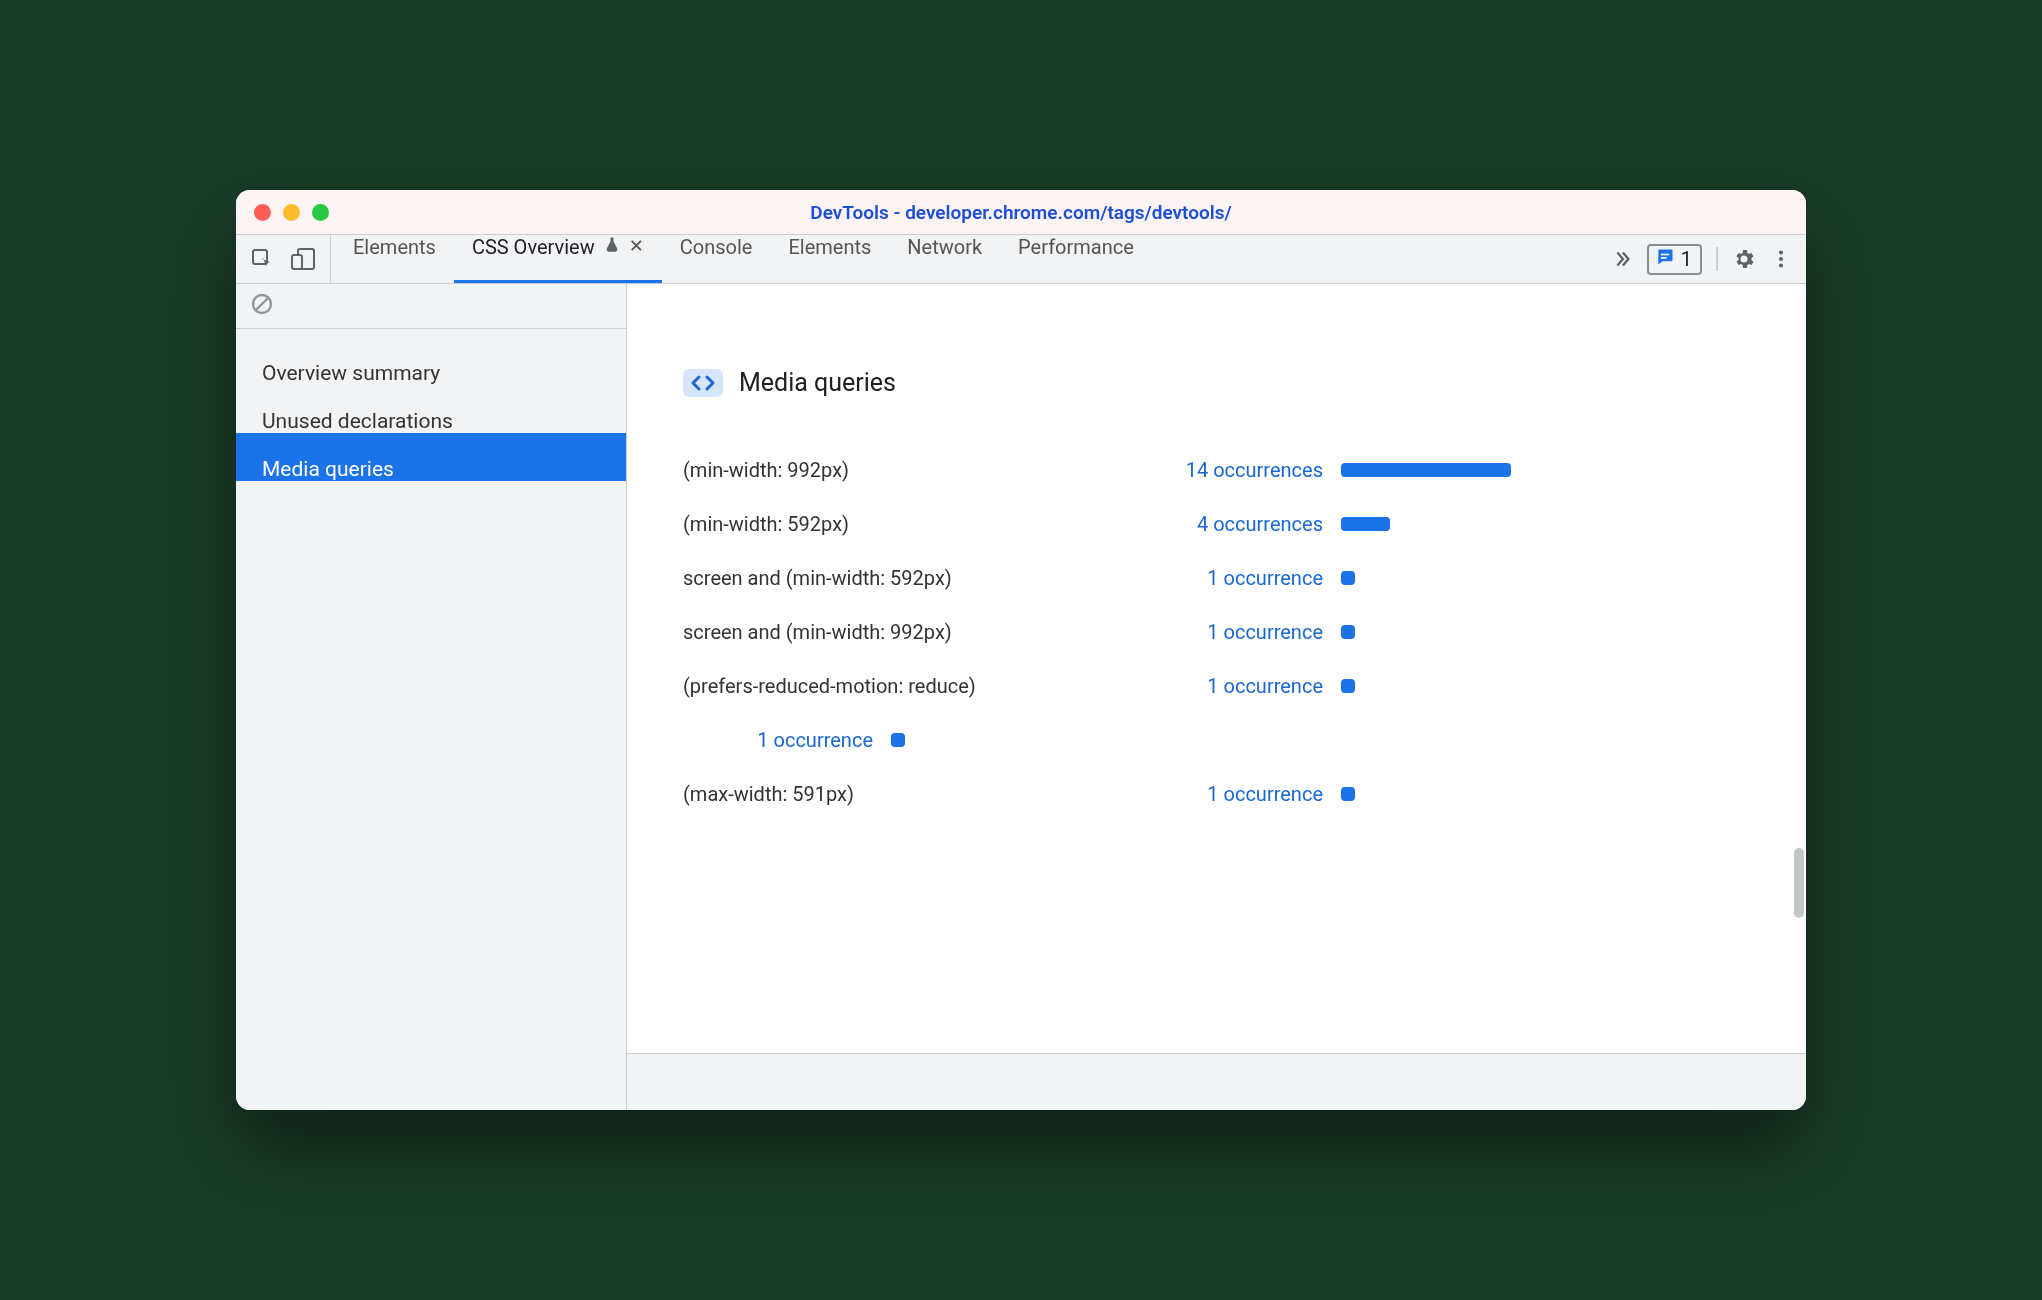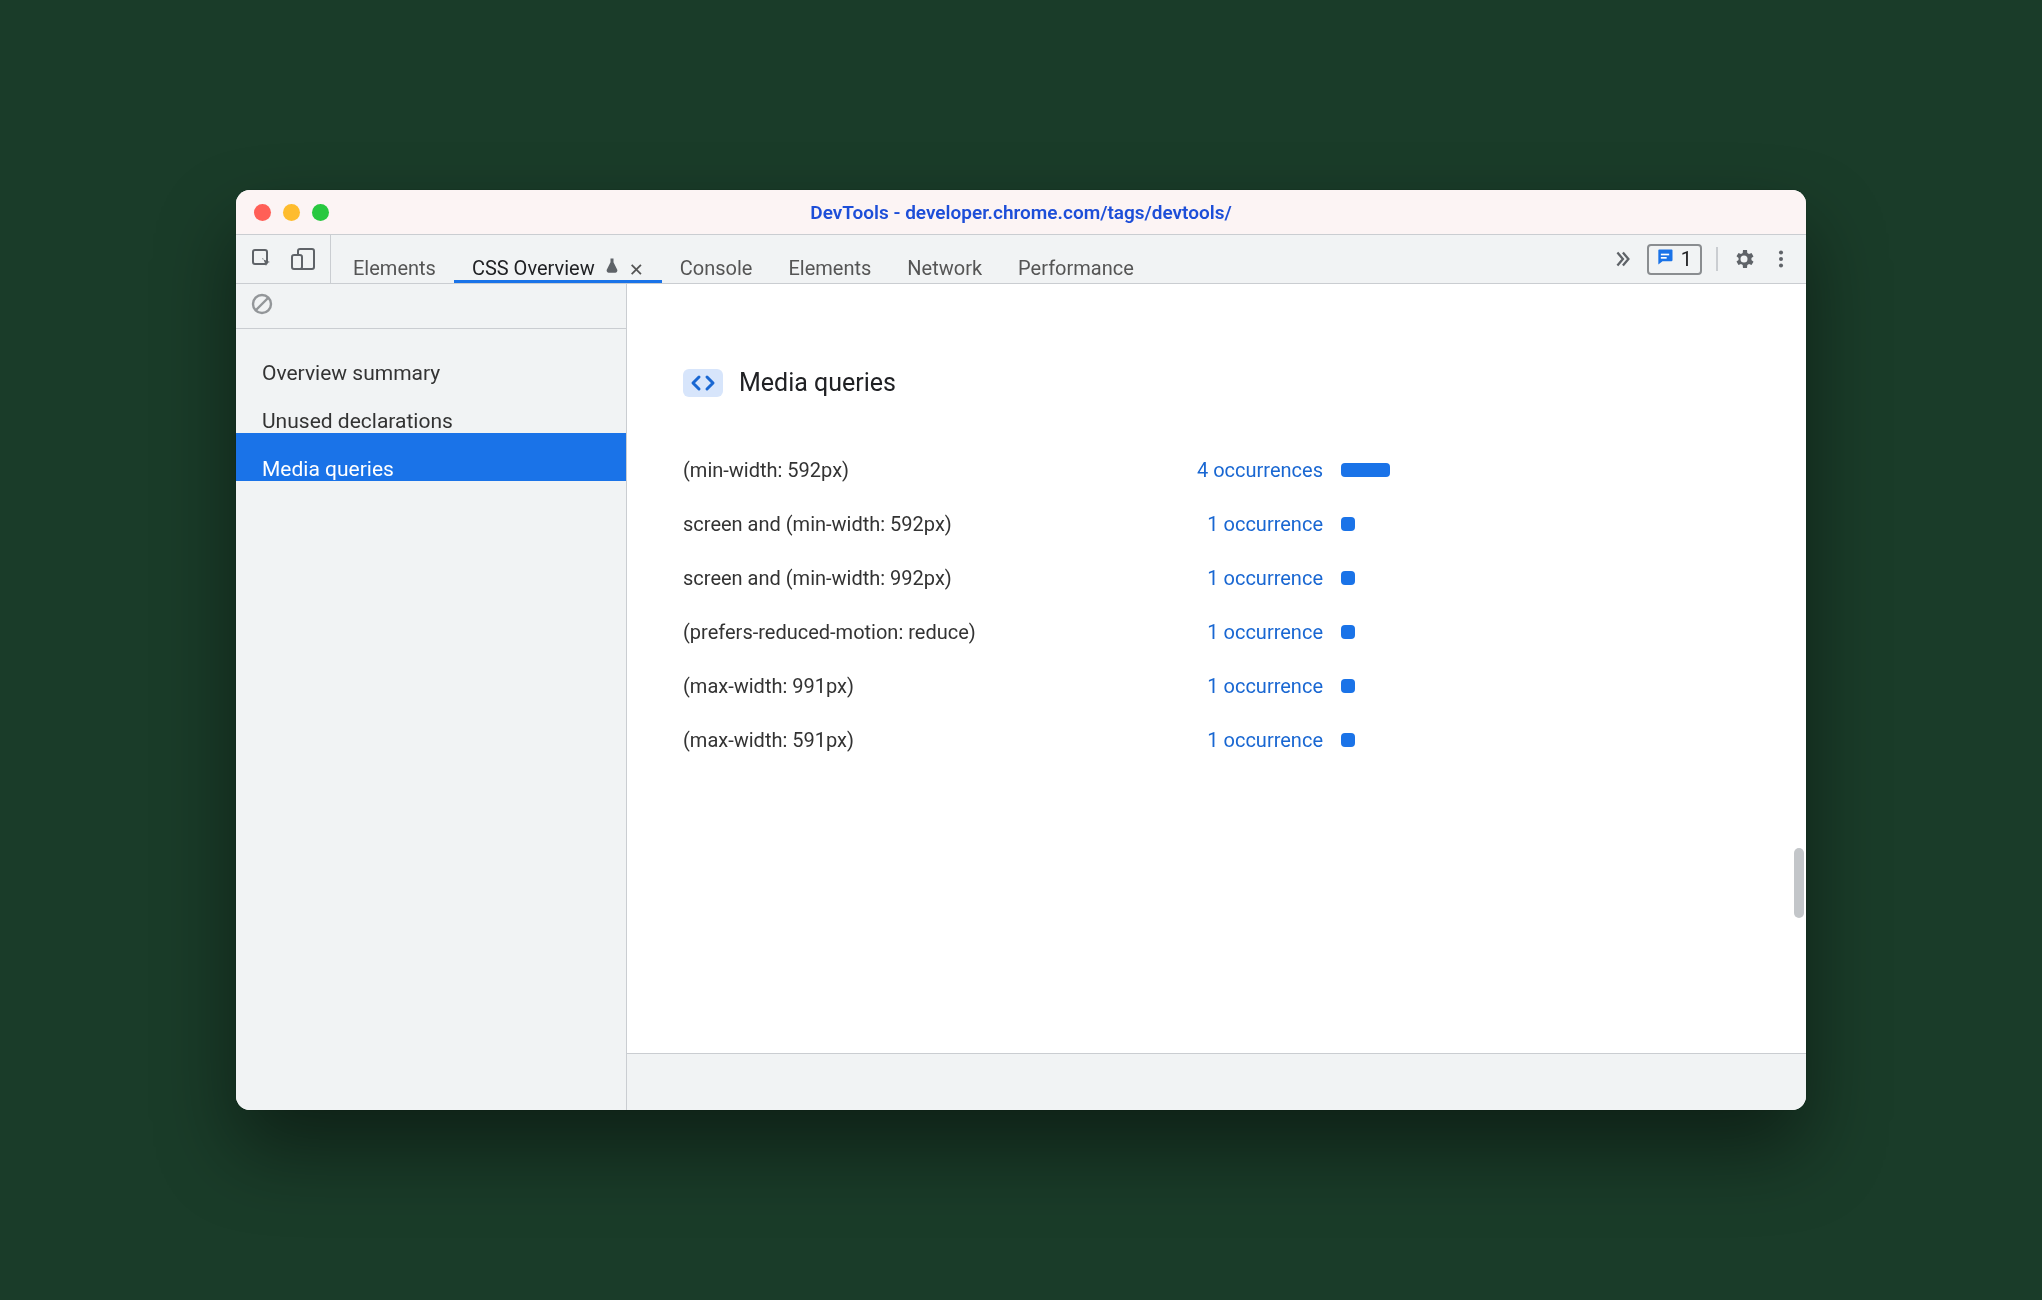--- a/index.html
+++ b/index.html
@@ -48,7 +48,7 @@
   .tb-icon{color:var(--icon-color);display:flex;align-items:center;}
   .tabs{flex:1;display:flex;align-items:stretch;overflow:hidden;padding-left:4px;}
   .tab{
-    display:flex;align-items:flex-end;padding:0 18px;font-size:20px;color:#555;
+    display:flex;align-items:flex-start;padding:0 18px;font-size:20px;color:#555;
     gap:8px;border-bottom:3px solid transparent;cursor:pointer;
   }
   .tab.active{color:var(--text);border-bottom-color:var(--accent);}

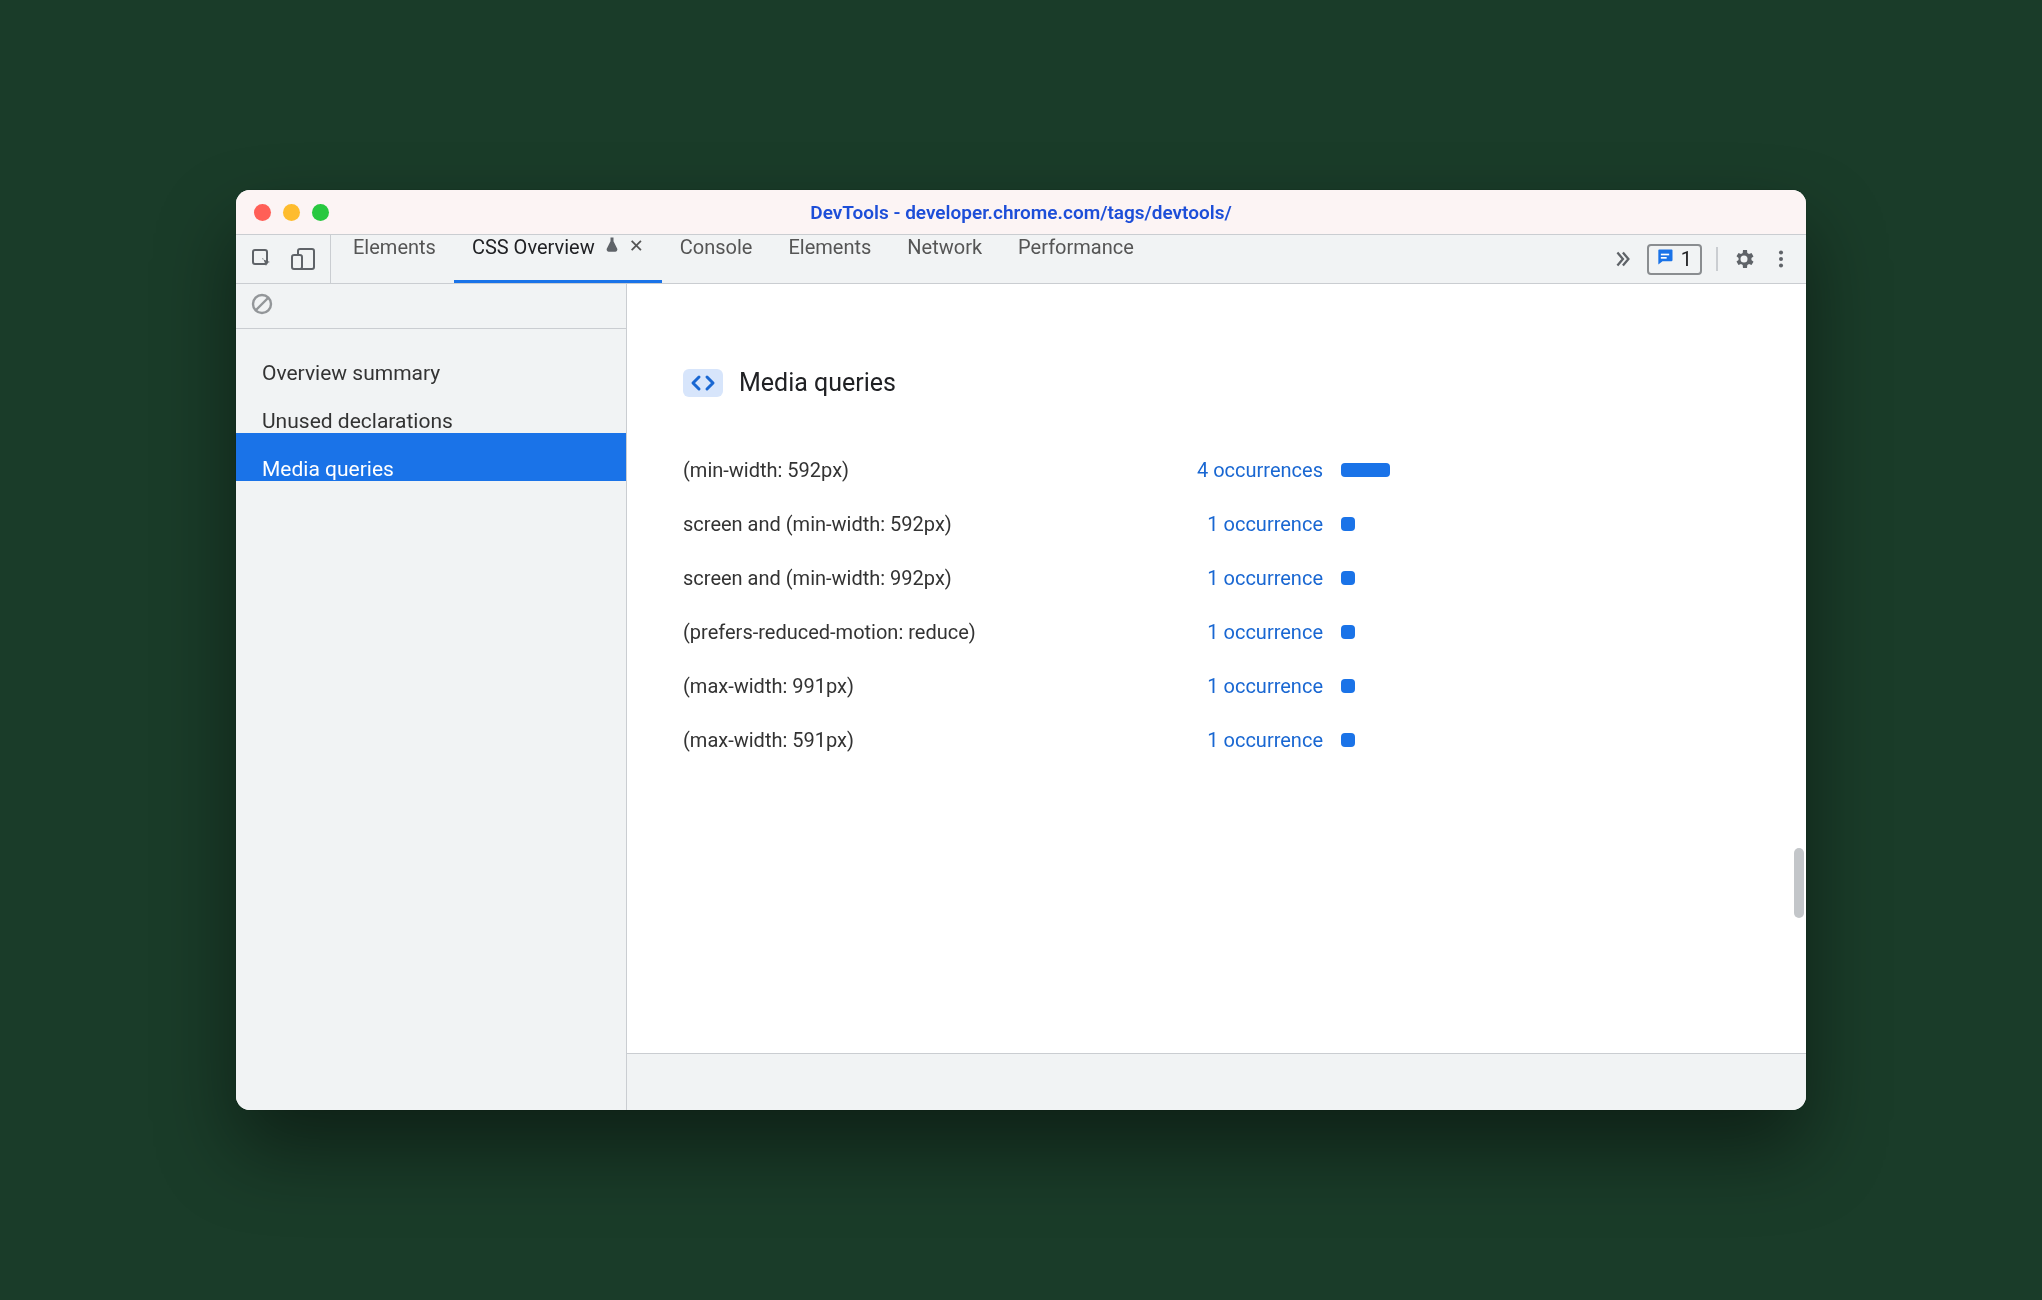--- a/index.html
+++ b/index.html
@@ -209,6 +209,13 @@
         </div>
         <div id="mq-list">
             <div class="mq-row">
+              <div class="mq-query">(min-width: 992px)</div>
+              <div class="mq-occ">14 occurrences</div>
+              <div class="mq-bar-wrap">
+                <div class="mq-bar" style="width: 170px;"></div>
+              </div>
+            </div>
+            <div class="mq-row">
               <div class="mq-query">(min-width: 592px)</div>
               <div class="mq-occ">4 occurrences</div>
               <div class="mq-bar-wrap">

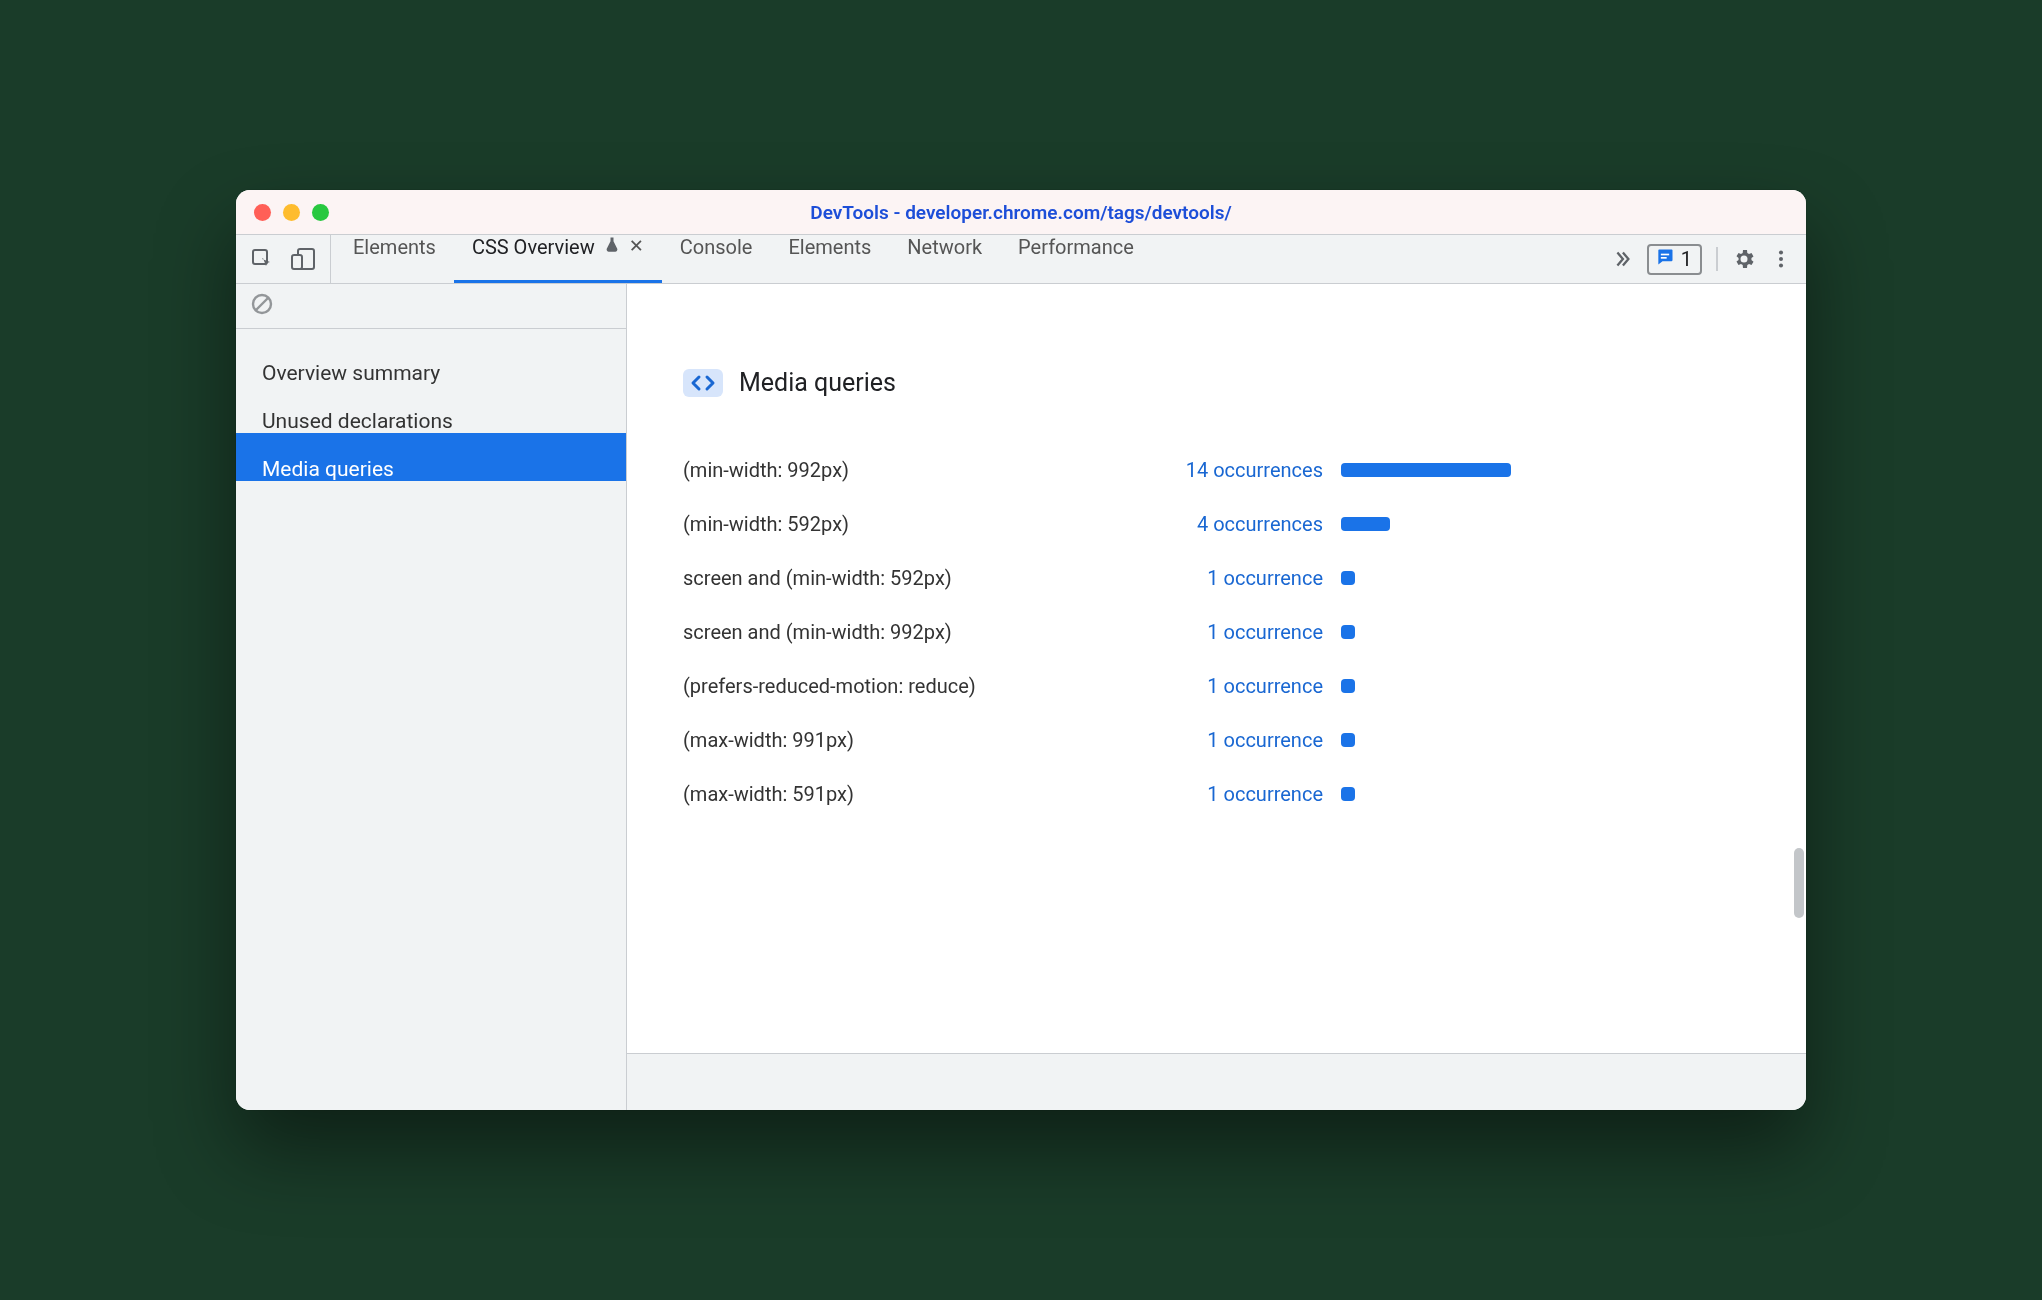--- a/index.html
+++ b/index.html
@@ -244,7 +244,6 @@
               </div>
             </div>
             <div class="mq-row">
-              <div class="mq-query">(max-width: 991px)</div>
               <div class="mq-occ">1 occurrence</div>
               <div class="mq-bar-wrap">
                 <div class="mq-bar min" style="width: 14px;"></div>

